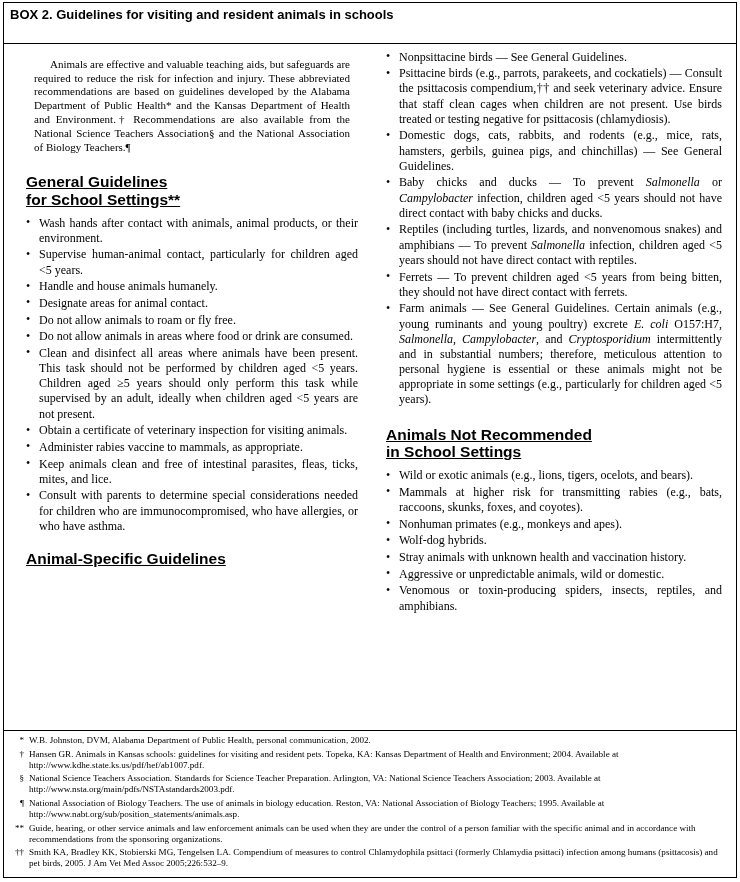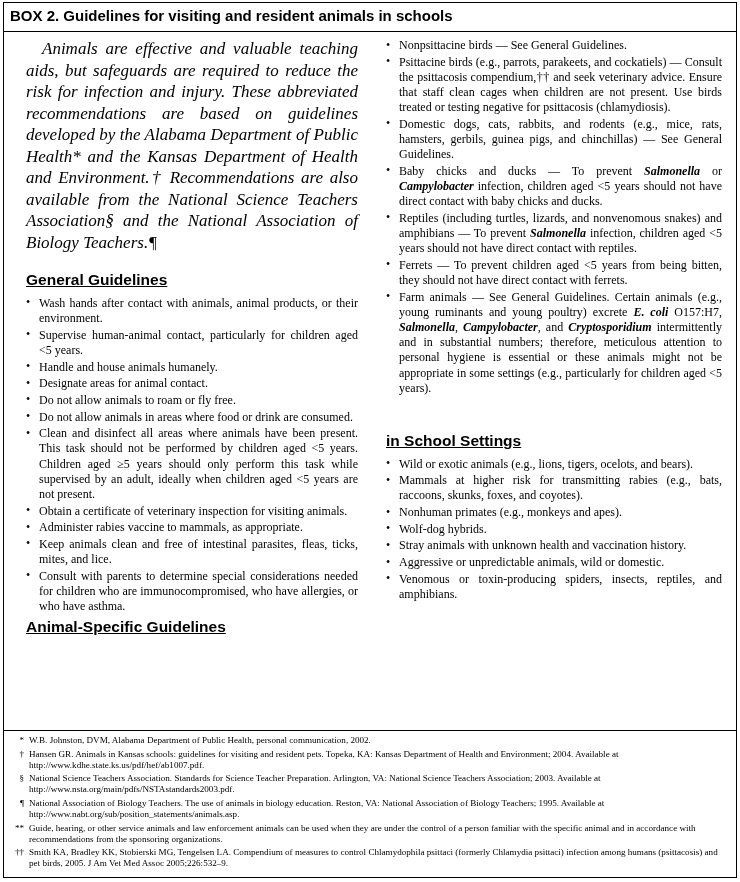--- a/index.html
+++ b/index.html
@@ -31,8 +31,8 @@
   .box-title {
     font-family: "Liberation Sans", sans-serif;
     font-weight: bold;
-    font-size: 15px;
-    padding: 4px 6px 6px 6px;
+    font-size: 13px;
+    padding: 4px 6px 20px 6px;
     border-bottom: 1px solid #000;
     line-height: 1.2;
   }

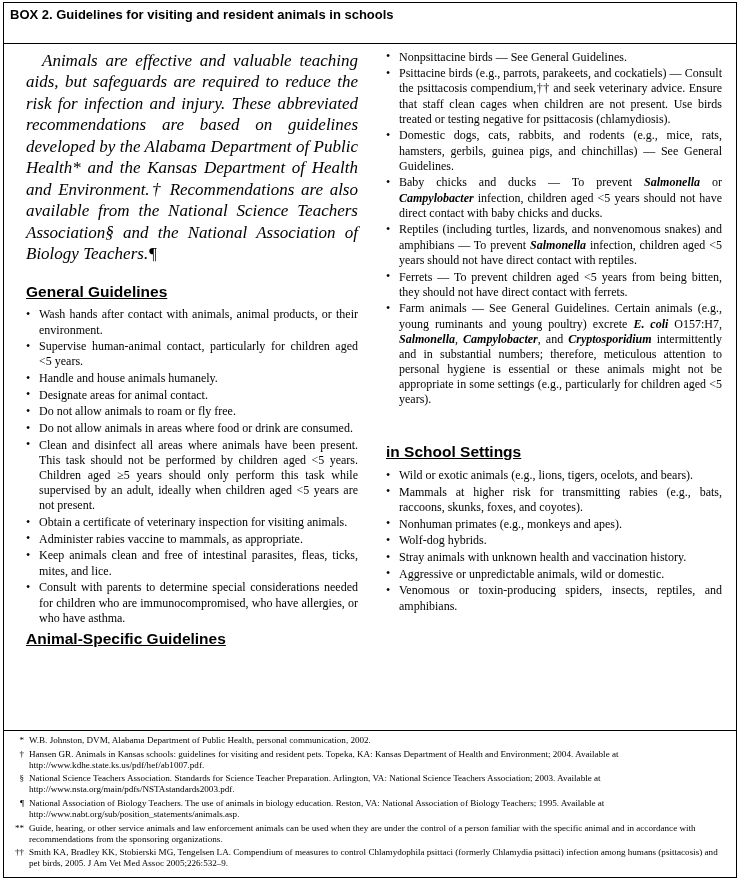--- a/index.html
+++ b/index.html
@@ -50,13 +50,12 @@
     padding: 0 14px 0 16px;
   }
   p.intro {
-    margin: 0;
-    font-size: 17px;
+    margin: 8px;
+    font-size: 11px;
     line-height: 1.265;
     text-align: justify;
     text-indent: 16px;
     hyphens: auto;
-    font-style: italic;
   }
   h2.section {
     font-family: "Liberation Sans", sans-serif;

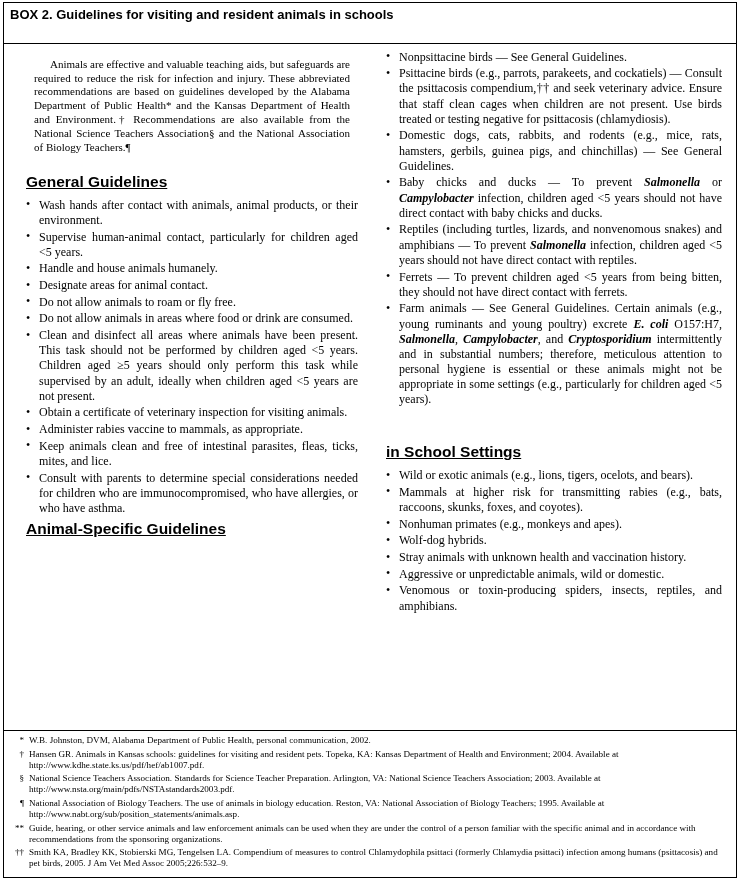--- a/index.html
+++ b/index.html
@@ -114,7 +114,7 @@
   .fn .txt {
     flex: 1;
   }
-  i { font-style: italic; font-weight: bold; }
+  i { font-style: italic; }
 </style>
 </head>
 <body>

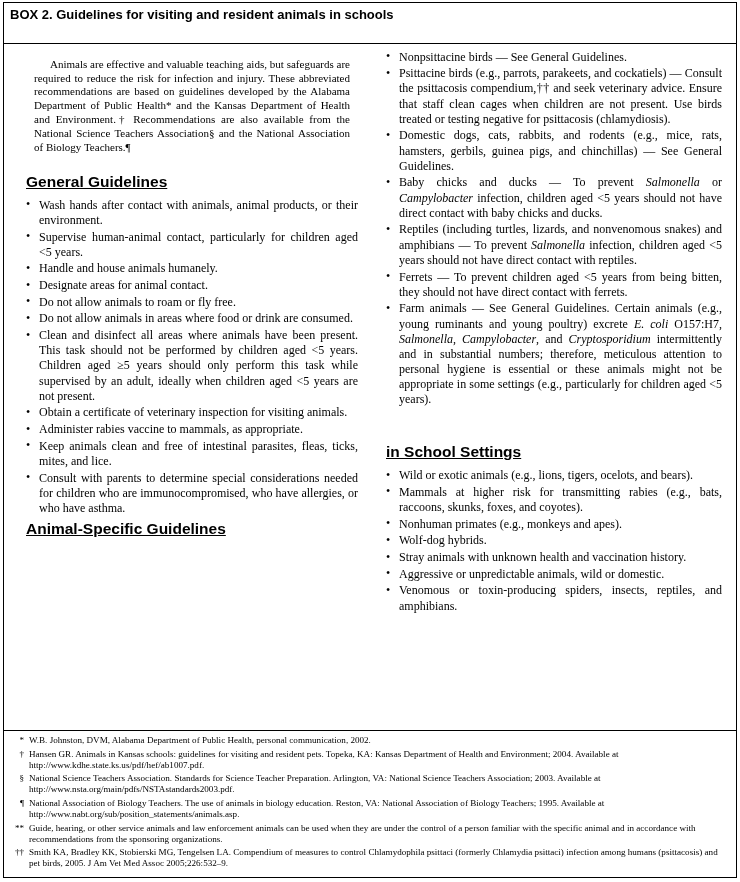--- a/index.html
+++ b/index.html
@@ -131,6 +131,7 @@
 
         <h2 class="section">
           <span>General Guidelines</span><br>
+          <span>for School Settings**</span>
         </h2>
 
         <ul class="bullets">

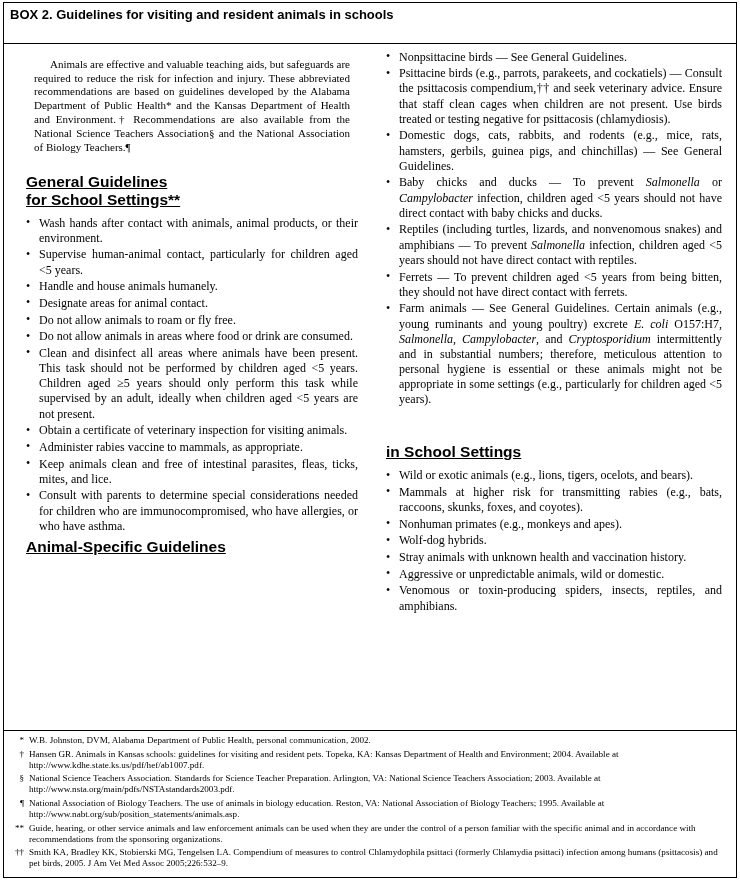--- a/index.html
+++ b/index.html
@@ -164,7 +164,7 @@
           </ul>
 
         <h2 class="section">
-          <br>
+          <span>Animals Not Recommended</span><br>
           <span>in School Settings</span>
         </h2>
 

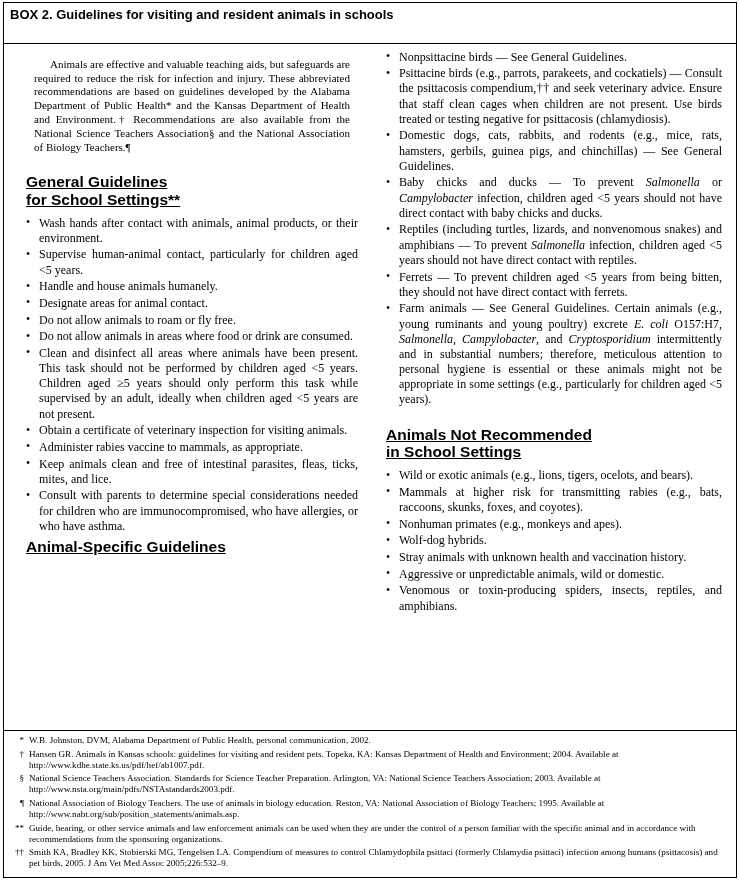--- a/index.html
+++ b/index.html
@@ -66,7 +66,7 @@
     text-decoration: underline;
   }
   h2.section.tight {
-    margin-top: 4px;
+    margin-top: 16px;
   }
   ul.bullets {
     list-style: none;

